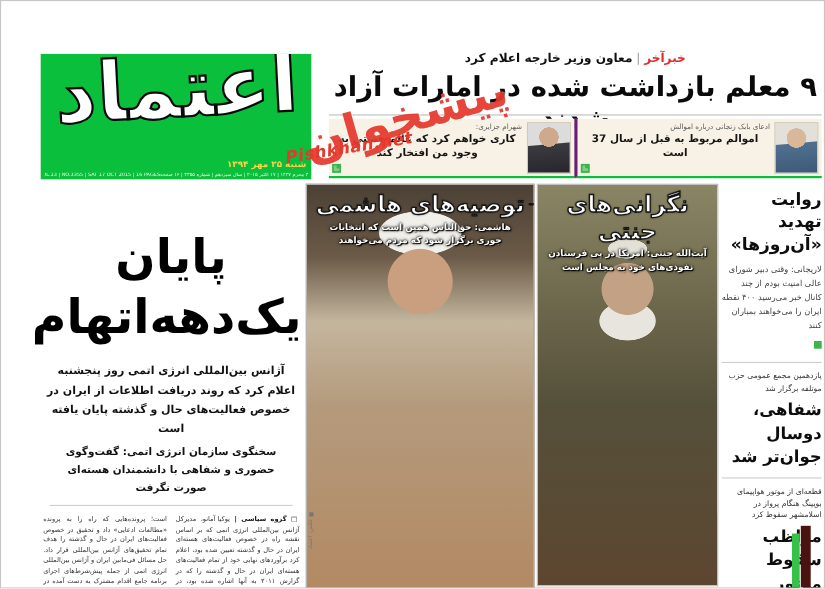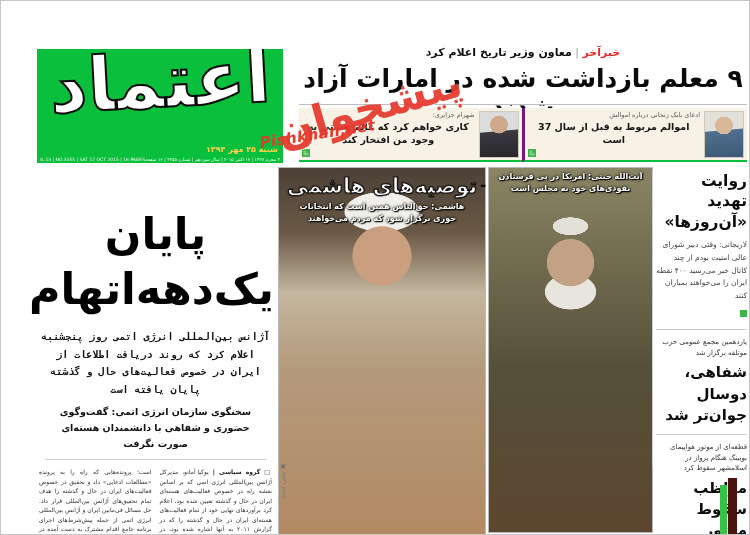--- a/index.html
+++ b/index.html
@@ -94,7 +94,7 @@
 
   <div class="top-story">
     <div class="top-kicker">
-      <span class="tag">خبرآخر</span><span class="sep"> | </span><span>معاون وزیر تاریخ اعلام کرد</span>
+      <span class="tag">خبرآخر</span><span class="sep"> | </span><span>معاون وزیر خارجه اعلام کرد</span>
     </div>
     <div class="top-headline">۹ معلم بازداشت شده در امارات آزاد شدند</div>
   </div>

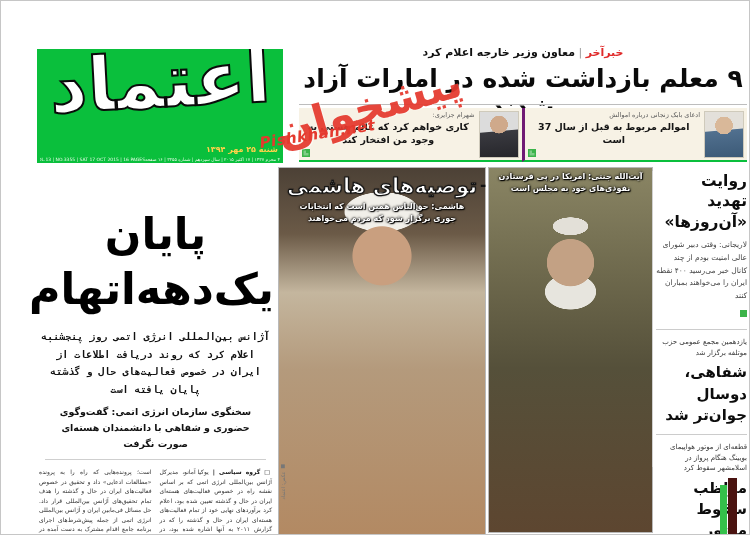--- a/index.html
+++ b/index.html
@@ -146,6 +146,7 @@
   <div class="gap-dash">-</div>
 
   <div class="photo-block pb-jannati">
+    <div class="photo-headline">نگرانی‌های جنتی</div>
     <div class="photo-sub">آیت‌الله جنتی: امریکا در پی فرستادن نفوذی‌های خود به مجلس است</div>
   </div>
 

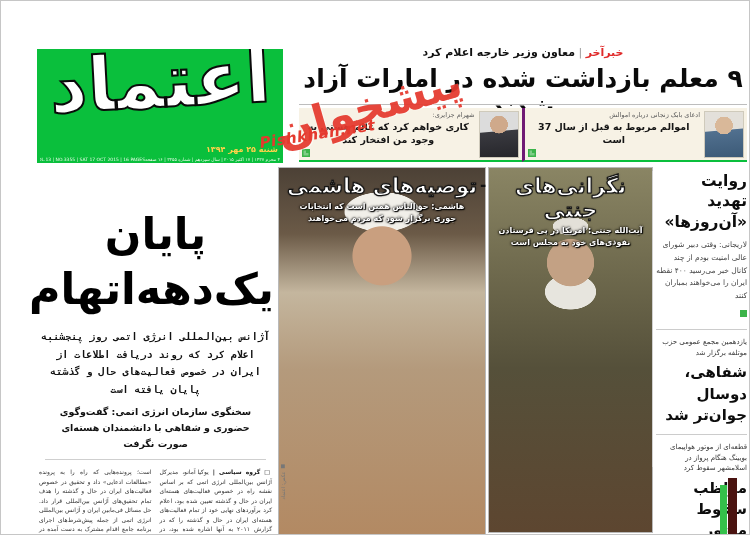--- a/index.html
+++ b/index.html
@@ -40,7 +40,7 @@
   
   .lead{position:absolute;left:36px;top:166px;width:237px;}
   .lead-h{font-size:43px;font-weight:bold;color:#000;text-align:center;line-height:1.28;letter-spacing:-1px;margin-top:40px;}
-  .lede1{margin:12px 4px 0;font-size:10px;font-weight:bold;color:#111;text-align:center;line-height:1.75;font-family:Liberation Mono, monospace;}
+  .lede1{margin:12px 4px 0;font-size:10px;font-weight:bold;color:#111;text-align:center;line-height:1.75;}
   .lede2{margin:5px 14px 0;font-size:9.5px;font-weight:bold;color:#111;text-align:center;line-height:1.7;}
   .lead-rule{margin:7px 8px;border-top:1px solid #cfcfcf;}
   .lead-body{height:136px;overflow:hidden;font-size:6px;color:#333;line-height:1.58;text-align:justify;

